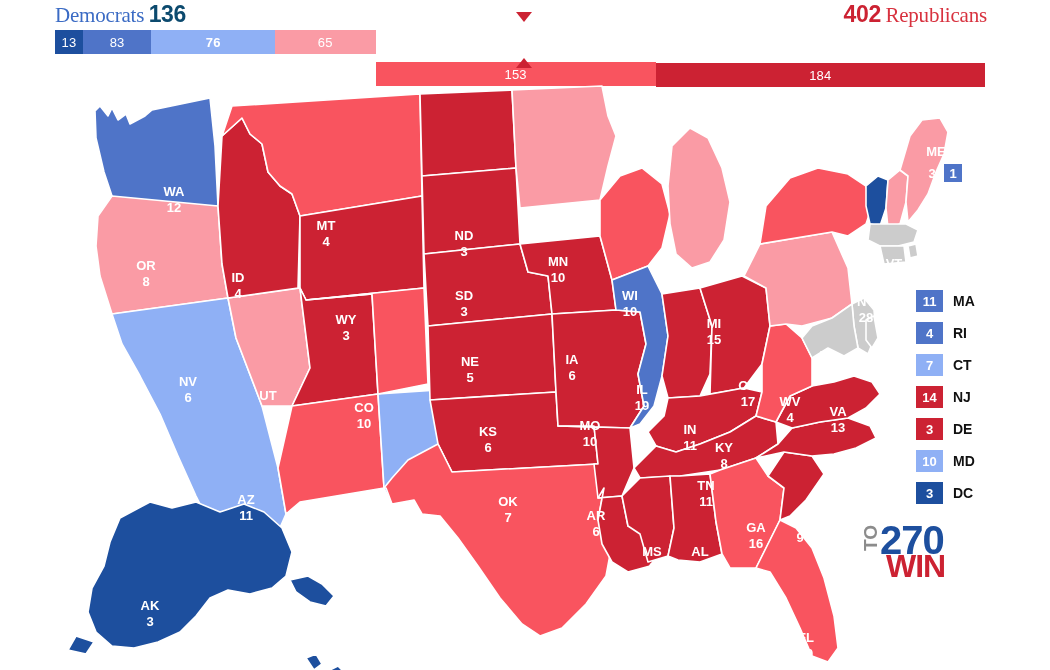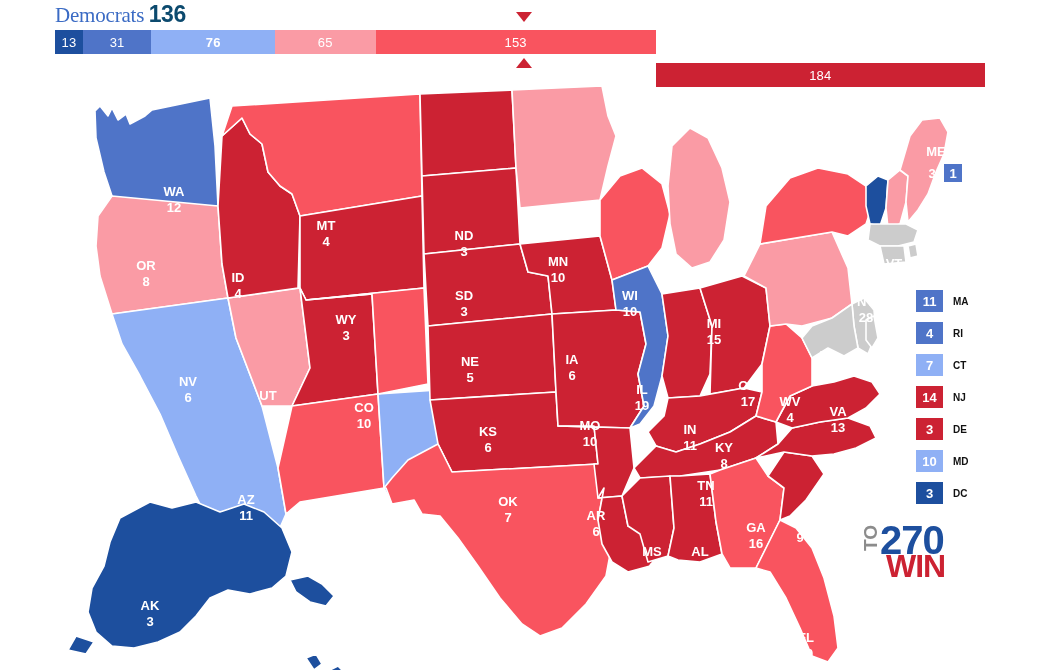--- a/index.html
+++ b/index.html
@@ -76,6 +76,10 @@
     <div class="hdr-left">
       <span class="party-name dem-name">Democrats</span>
       <span class="party-count dem-count">136</span>
+    </div>
+    <div class="hdr-right">
+      <span class="party-count rep-count">402</span>
+      <span class="party-name rep-name">Republicans</span>
     </div>
   </div>
 

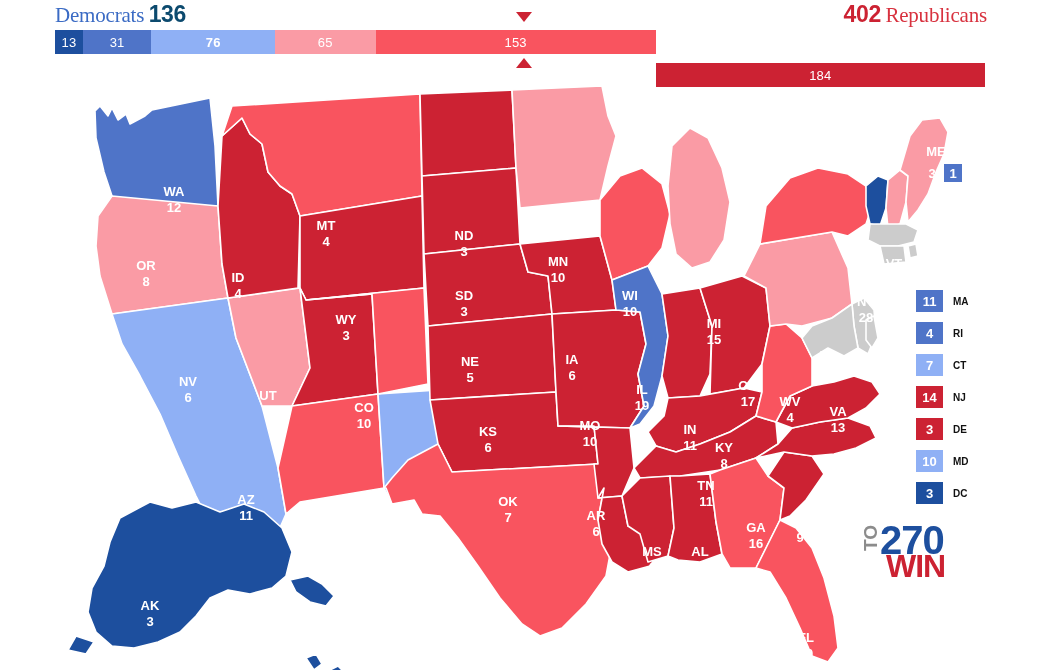--- a/index.html
+++ b/index.html
@@ -88,7 +88,7 @@
         <span>13</span>
       </div>
       <div class="seg" style="width: 75px; background: rgb(79, 116, 200);">
-        <span>31</span>
+        <span>83</span>
       </div>
       <div class="seg" style="width: 135px; background: rgb(143, 176, 245); font-weight: bold;">
         <span>76</span>

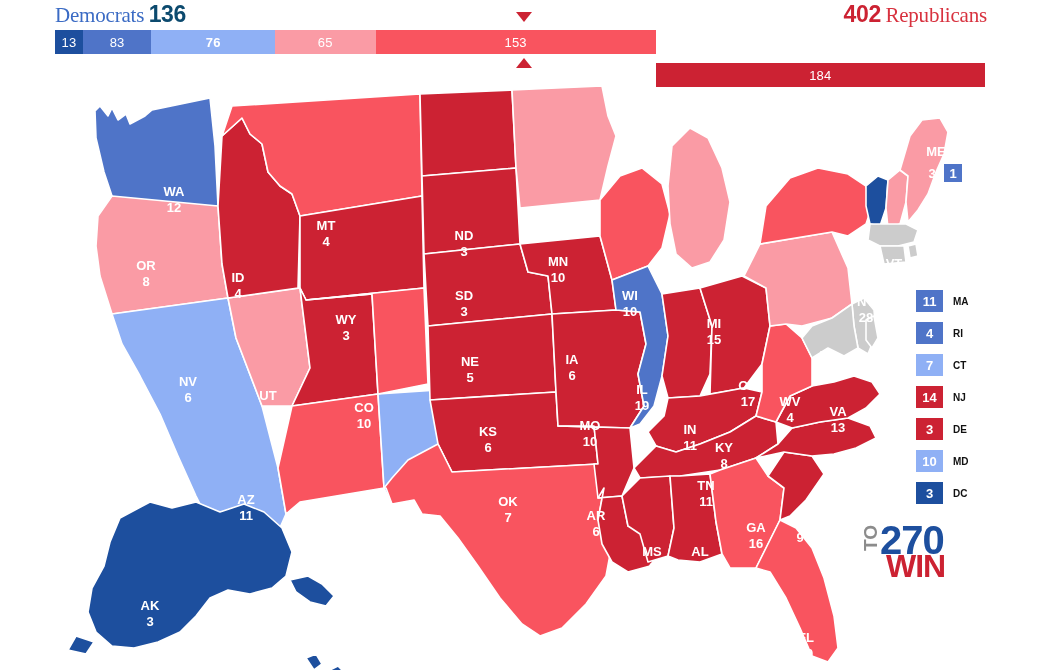--- a/index.html
+++ b/index.html
@@ -96,7 +96,7 @@
       <div class="seg" style="width: 110px; background: rgb(250, 155, 165);">
         <span>65</span>
       </div>
-      <div class="seg" style="width: 306px; background: rgb(249, 84, 95);">
+      <div class="seg" style="width: 306px; background: rgb(249, 84, 95); margin-top: 32px;">
         <span>153</span>
       </div>
       <div class="seg" style="width: 360px; background: rgb(204, 34, 51); margin-top: 33px;">

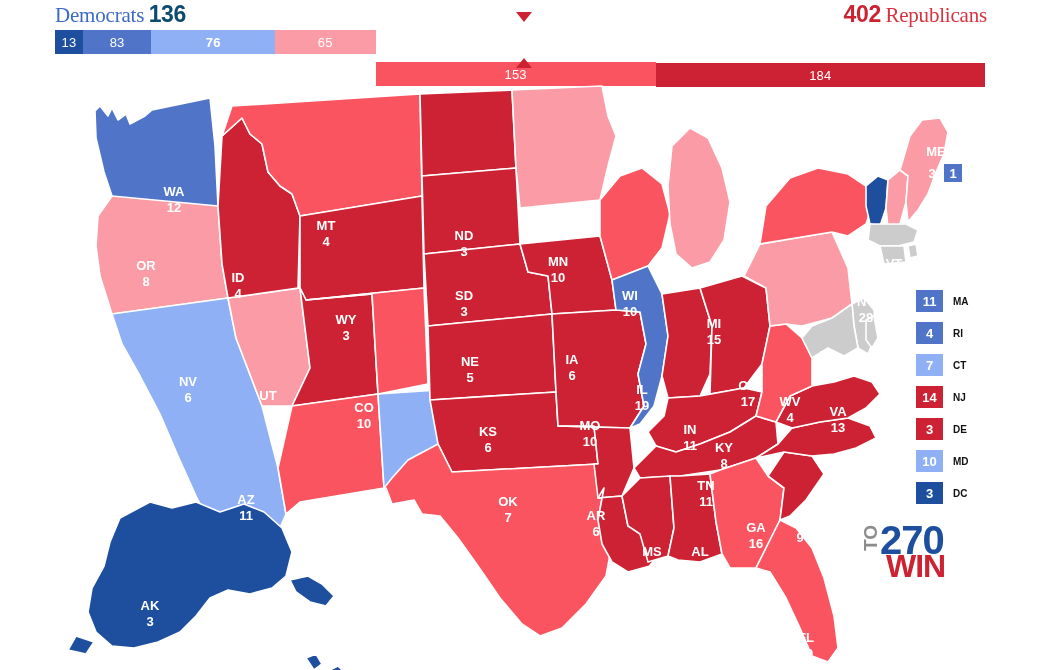--- a/index.html
+++ b/index.html
@@ -55,7 +55,7 @@
   .lgrow { display: flex; align-items: center; height: 22px; margin-bottom: 10px; }
   .lgbox { width: 27px; height: 22px; display: flex; align-items: center;
            justify-content: center; color: #fff; font-size: 13px; font-weight: bold; }
-  .lgname { margin-left: 10px; font-size: 10px; font-weight: bold; color: #111; }
+  .lgname { margin-left: 10px; font-size: 14px; font-weight: bold; color: #111; }
 
   
   .logo { position: absolute; left: 866px; top: 518px; width: 100px; height: 64px; }

